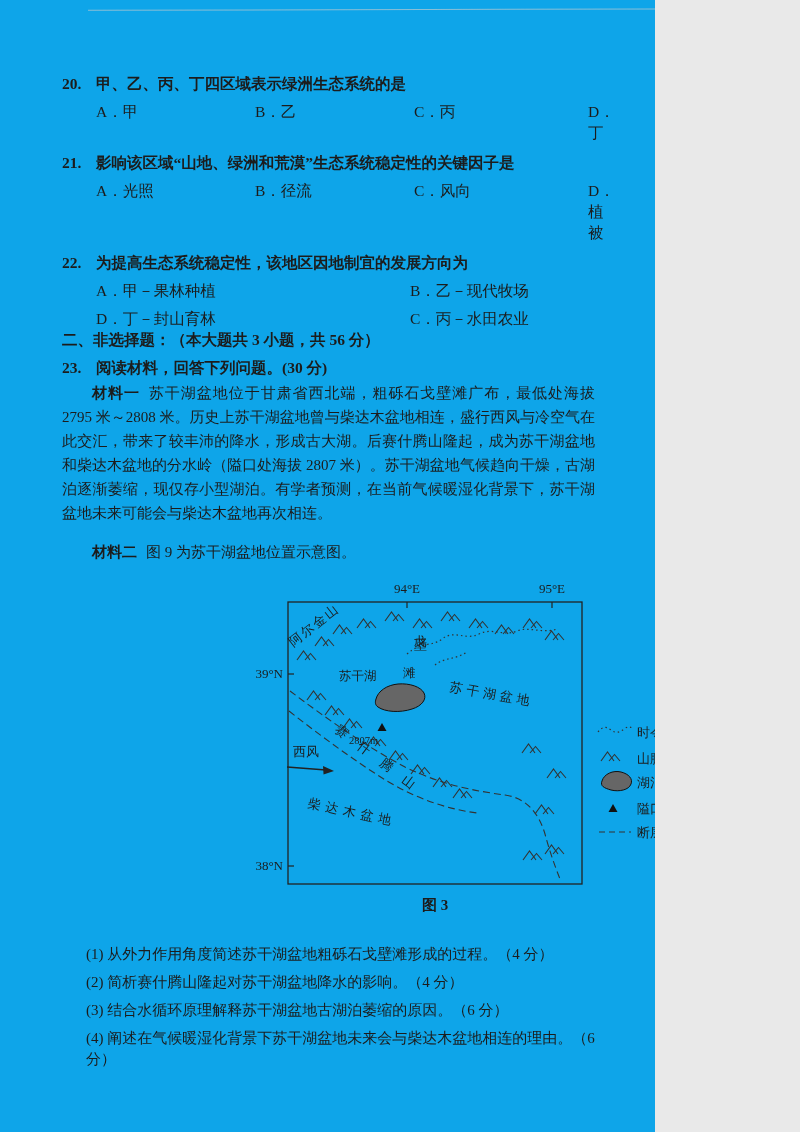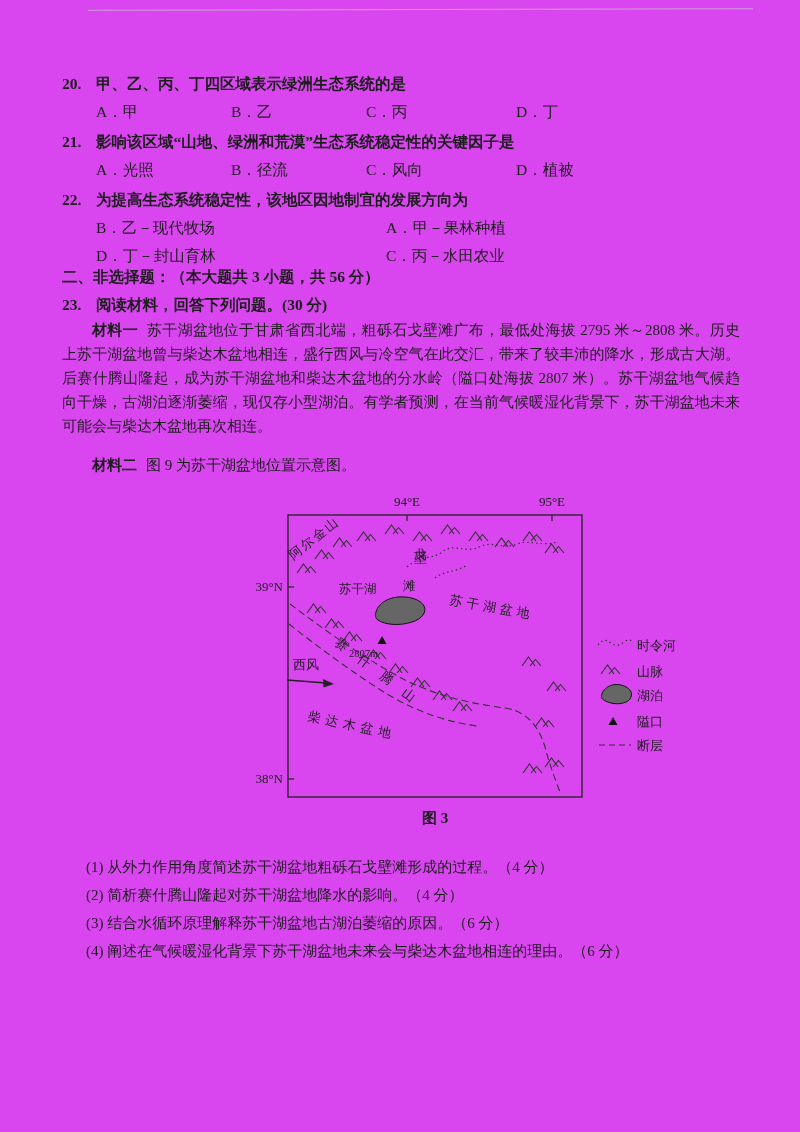--- a/index.html
+++ b/index.html
@@ -4,7 +4,7 @@
 <style>
   html,body{margin:0;padding:0;background:#e9e9e9;}
   .page{
-    width:800px;height:1132px;background:#d946ef;position:relative;
+    width:655px;height:1132px;background:#0ea5e9;position:relative;
     font-family:"Liberation Serif","DejaVu Serif",serif;color:#1c1c1c;
     box-sizing:border-box;padding:64px 60px 0 62px;overflow:hidden;
   }

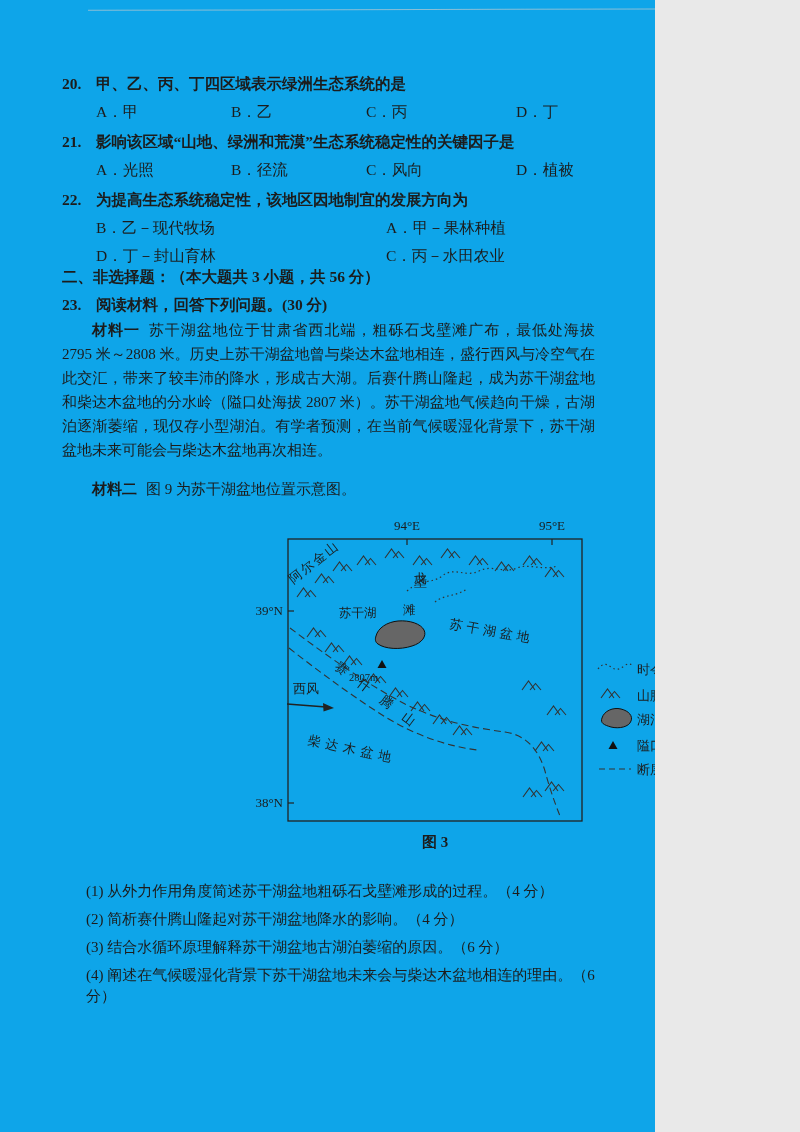--- a/index.html
+++ b/index.html
@@ -12,7 +12,7 @@
   .q-stem{display:flex;font-weight:700;font-size:15.5px;line-height:21px;}
   .q-num{width:34px;flex:0 0 34px;}
   .q-stem .q-text{flex:1;}
-  .opts{display:grid;padding-left:34px;margin-top:7px;font-size:15.5px;line-height:21px;}
+  .opts{display:grid;padding-left:34px;margin-top:7px;font-size:15.5px;line-height:21px;gap:24px;}
   .opts-4{grid-template-columns:135px 135px 150px 1fr;}
   .opts-2{grid-template-columns:290px 1fr;row-gap:7px;}
   .q-block{margin-top:9px;}

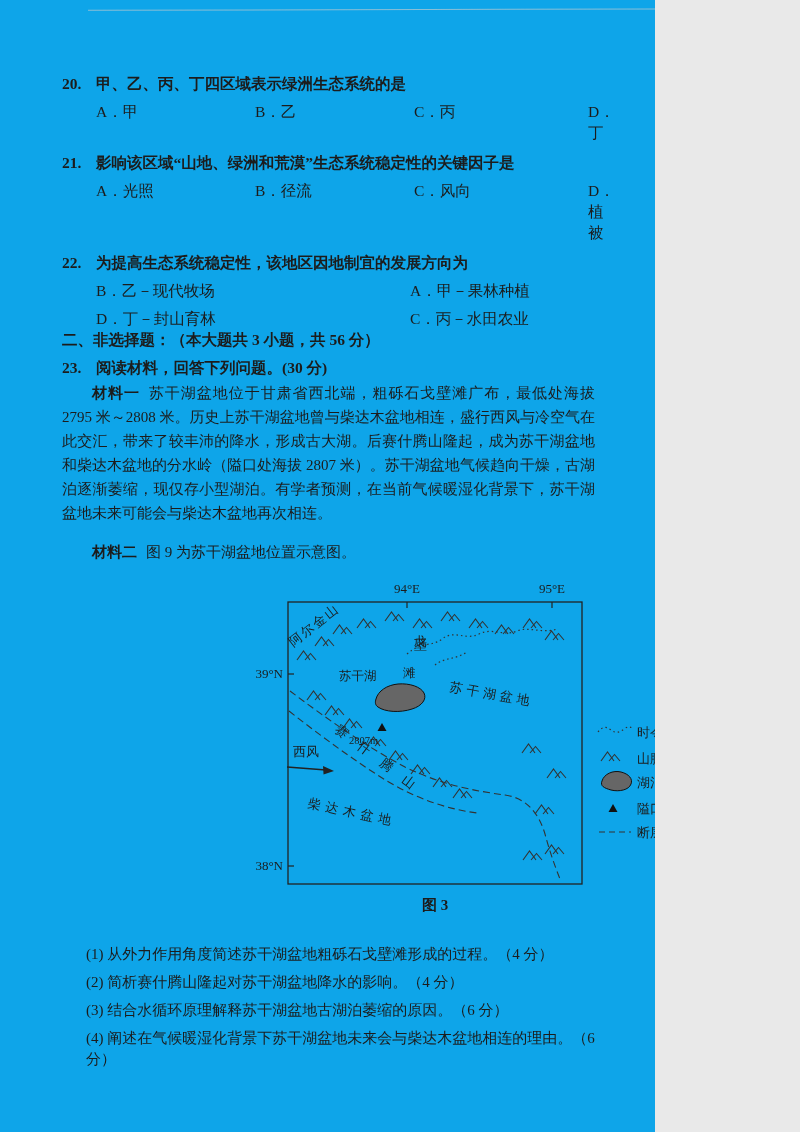--- a/index.html
+++ b/index.html
@@ -69,8 +69,8 @@
       <span class="q-text">为提高生态系统稳定性，该地区因地制宜的发展方向为</span>
     </div>
     <div class="opts opts-2">
+      <span>A．甲－果林种植</span>
       <span>B．乙－现代牧场</span>
-      <span>A．甲－果林种植</span>
       <span>D．丁－封山育林</span>
       <span>C．丙－水田农业</span>
     </div>

